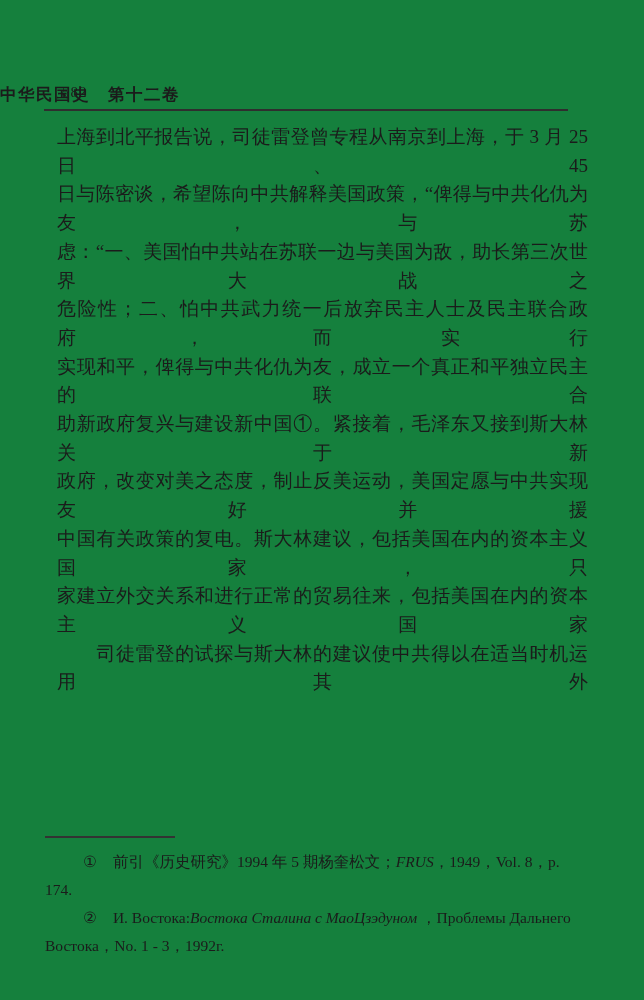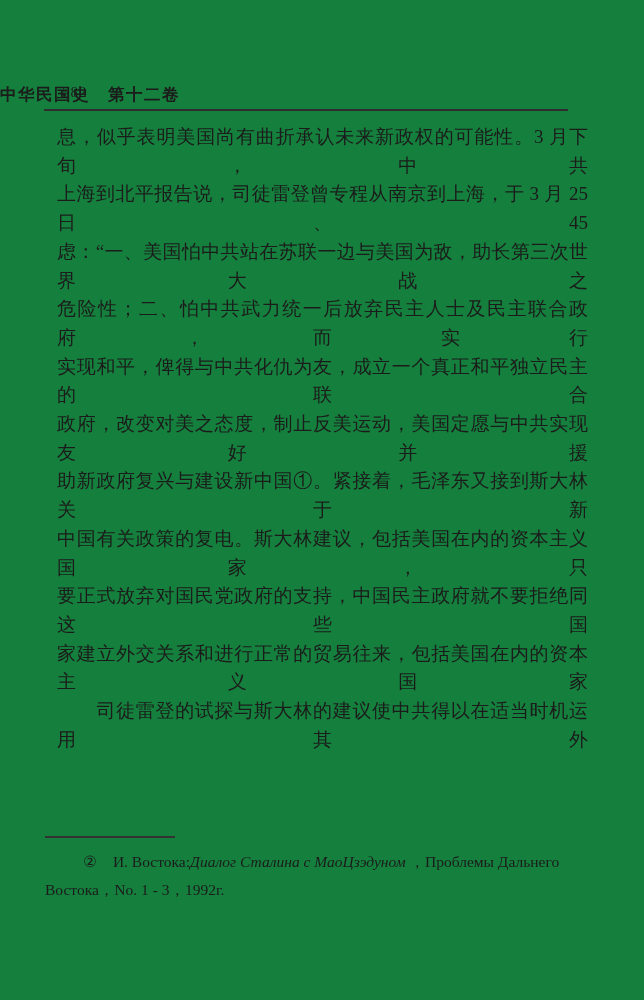--- a/index.html
+++ b/index.html
@@ -108,7 +108,6 @@
   <div class="header-rule"></div>
 
   <div class="body-text">
-    <div class="body-line">息，似乎表明美国尚有曲折承认未来新政权的可能性。3 月下旬，中共</div>
     <div class="body-line">上海到北平报告说，司徒雷登曾专程从南京到上海，于 3 月 25 日、45</div>
     <div class="body-line">虑：“一、美国怕中共站在苏联一边与美国为敌，助长第三次世界大战之</div>
     <div class="body-line">危险性；二、怕中共武力统一后放弃民主人士及民主联合政府，而实行</div>

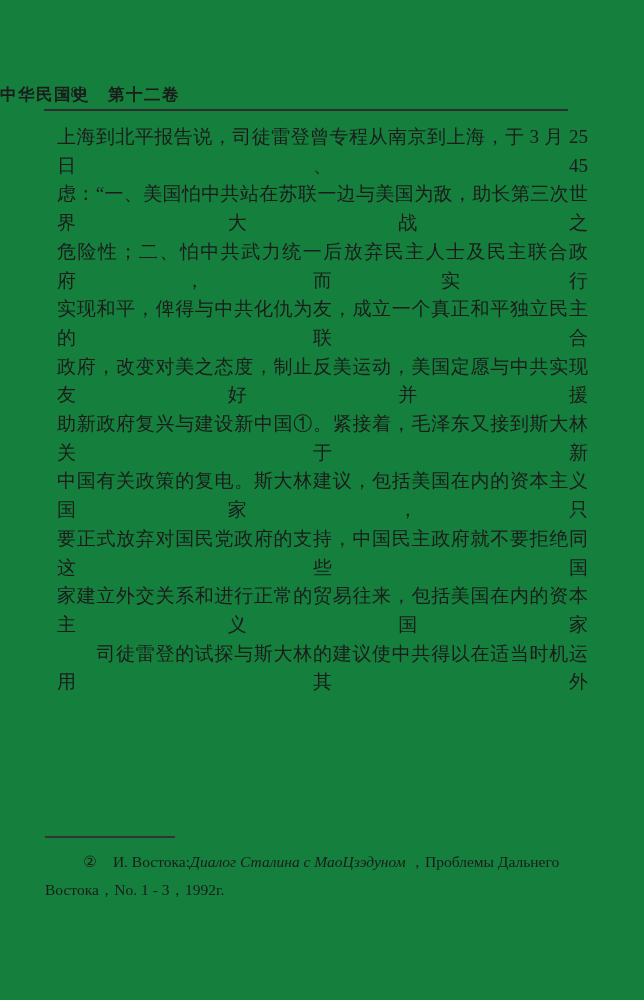--- a/index.html
+++ b/index.html
@@ -109,6 +109,7 @@
 
   <div class="body-text">
     <div class="body-line">上海到北平报告说，司徒雷登曾专程从南京到上海，于 3 月 25 日、45</div>
+    <div class="body-line">日与陈密谈，希望陈向中共解释美国政策，“俾得与中共化仇为友，与苏</div>
     <div class="body-line">虑：“一、美国怕中共站在苏联一边与美国为敌，助长第三次世界大战之</div>
     <div class="body-line">危险性；二、怕中共武力统一后放弃民主人士及民主联合政府，而实行</div>
     <div class="body-line">实现和平，俾得与中共化仇为友，成立一个真正和平独立民主的联合</div>

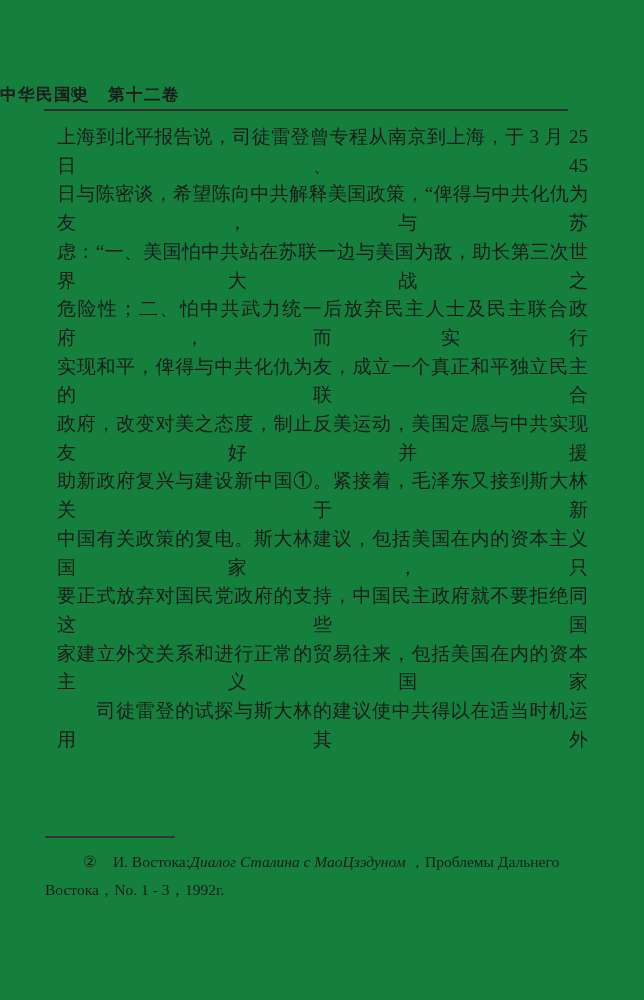--- a/index.html
+++ b/index.html
@@ -113,8 +113,8 @@
     <div class="body-line">虑：“一、美国怕中共站在苏联一边与美国为敌，助长第三次世界大战之</div>
     <div class="body-line">危险性；二、怕中共武力统一后放弃民主人士及民主联合政府，而实行</div>
     <div class="body-line">实现和平，俾得与中共化仇为友，成立一个真正和平独立民主的联合</div>
+    <div class="body-line">助新政府复兴与建设新中国①。紧接着，毛泽东又接到斯大林关于新</div>
     <div class="body-line">政府，改变对美之态度，制止反美运动，美国定愿与中共实现友好并援</div>
-    <div class="body-line">助新政府复兴与建设新中国①。紧接着，毛泽东又接到斯大林关于新</div>
     <div class="body-line">中国有关政策的复电。斯大林建议，包括美国在内的资本主义国家，只</div>
     <div class="body-line">要正式放弃对国民党政府的支持，中国民主政府就不要拒绝同这些国</div>
     <div class="body-line">家建立外交关系和进行正常的贸易往来，包括美国在内的资本主义国家</div>

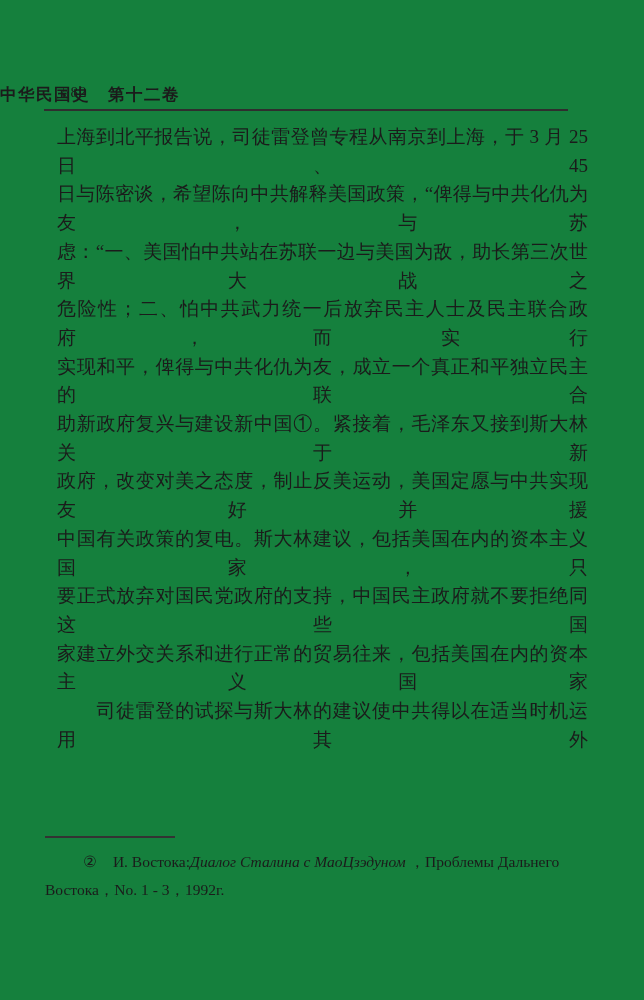--- a/index.html
+++ b/index.html
@@ -116,7 +116,6 @@
     <div class="body-line">助新政府复兴与建设新中国①。紧接着，毛泽东又接到斯大林关于新</div>
     <div class="body-line">政府，改变对美之态度，制止反美运动，美国定愿与中共实现友好并援</div>
     <div class="body-line">中国有关政策的复电。斯大林建议，包括美国在内的资本主义国家，只</div>
-    <div class="body-line">要正式放弃对国民党政府的支持，中国民主政府就不要拒绝同这些国</div>
     <div class="body-line">家建立外交关系和进行正常的贸易往来，包括美国在内的资本主义国家</div>
     <div class="body-line">　　司徒雷登的试探与斯大林的建议使中共得以在适当时机运用其外</div>
 

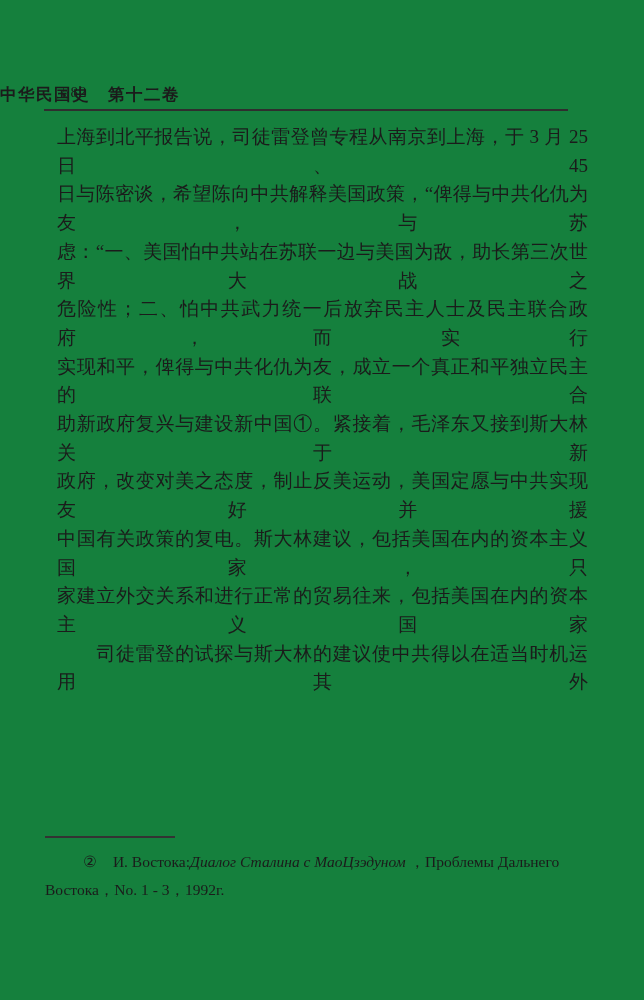--- a/index.html
+++ b/index.html
@@ -125,6 +125,9 @@
 
   <div class="footnotes">
     <p class="footnote">
+      <span class="fn-marker">①</span><span>前引《历史研究》1994 年 5 期杨奎松文；</span><span class="fn-italic">FRUS</span><span>，1949，Vol. 8，p. 174.</span>
+    </p>
+    <p class="footnote">
       <span class="fn-marker">②</span><span>И. Востока:</span><span class="fn-italic">Диалог Сталина с МаоЦзэдуном</span><span> ，Проблемы Дальнего Востока，</span><span>No. 1 - 3，1992г.</span>
     </p>
   </div>

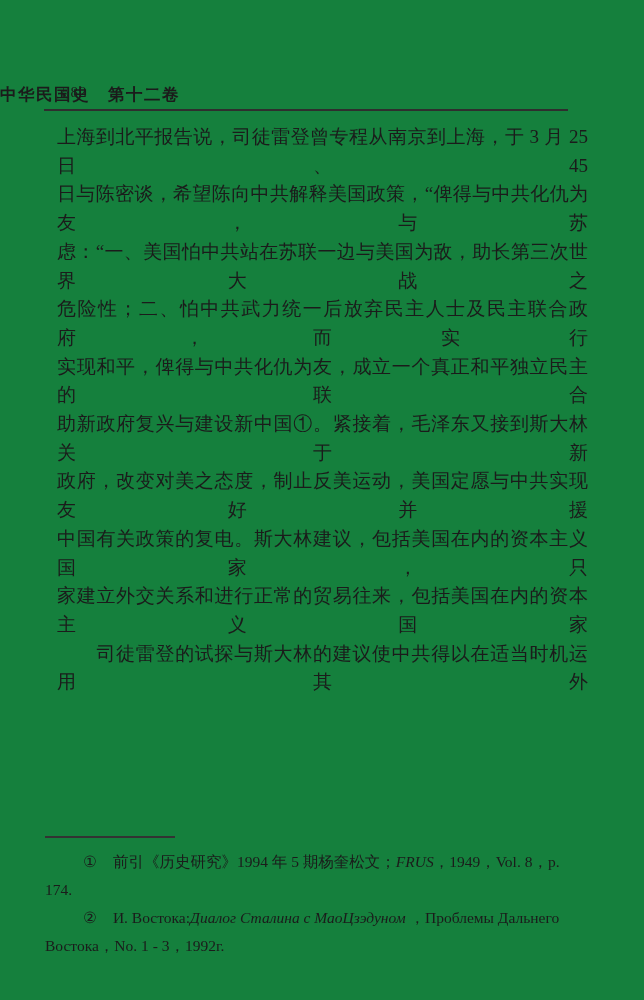--- a/index.html
+++ b/index.html
@@ -128,7 +128,7 @@
       <span class="fn-marker">①</span><span>前引《历史研究》1994 年 5 期杨奎松文；</span><span class="fn-italic">FRUS</span><span>，1949，Vol. 8，p. 174.</span>
     </p>
     <p class="footnote">
-      <span class="fn-marker">②</span><span>И. Востока:</span><span class="fn-italic">Диалог Сталина с МаоЦзэдуном</span><span> ，Проблемы Дальнего Востока，</span><span>No. 1 - 3，1992г.</span>
+      <span class="fn-marker">②</span><span>И. Востока:</span><span class="fn-italic">Востока Сталина с МаоЦзэдуном</span><span> ，Проблемы Дальнего Востока，</span><span>No. 1 - 3，1992г.</span>
     </p>
   </div>
 

